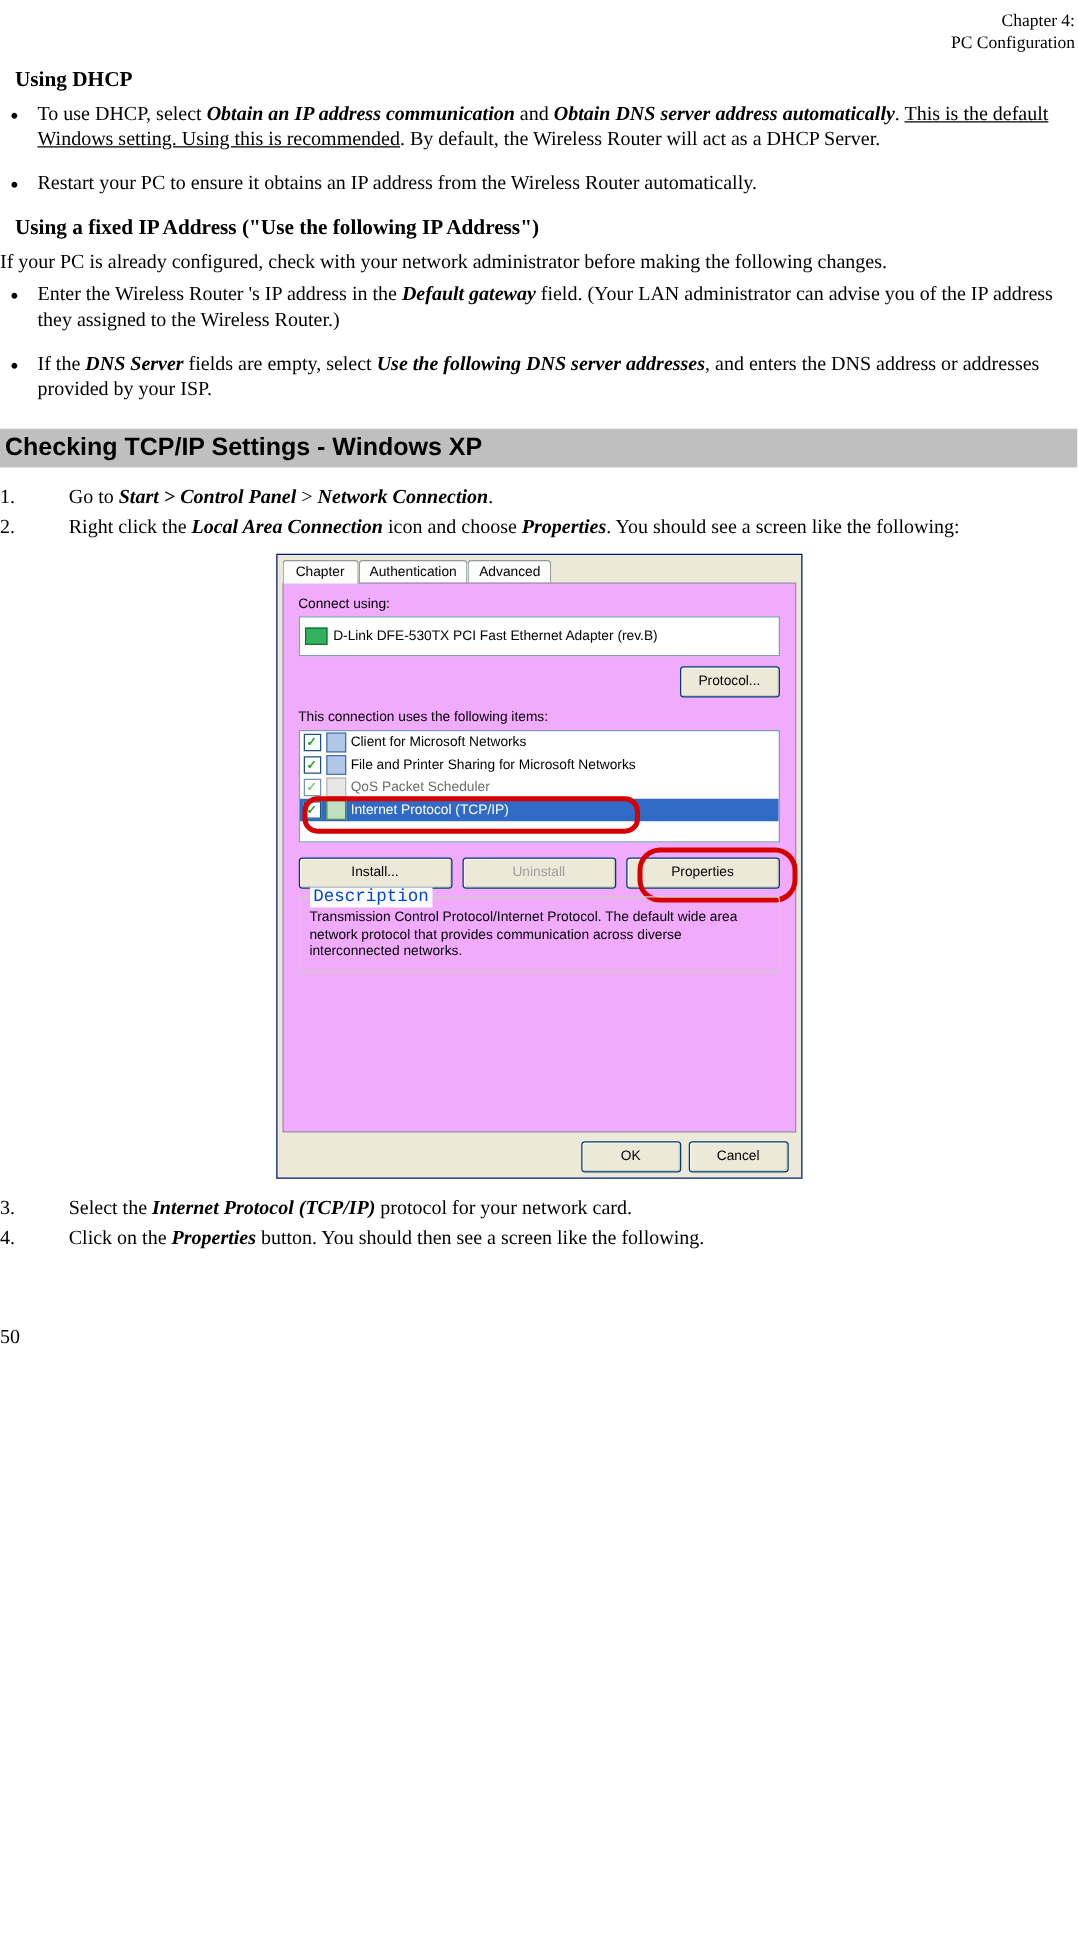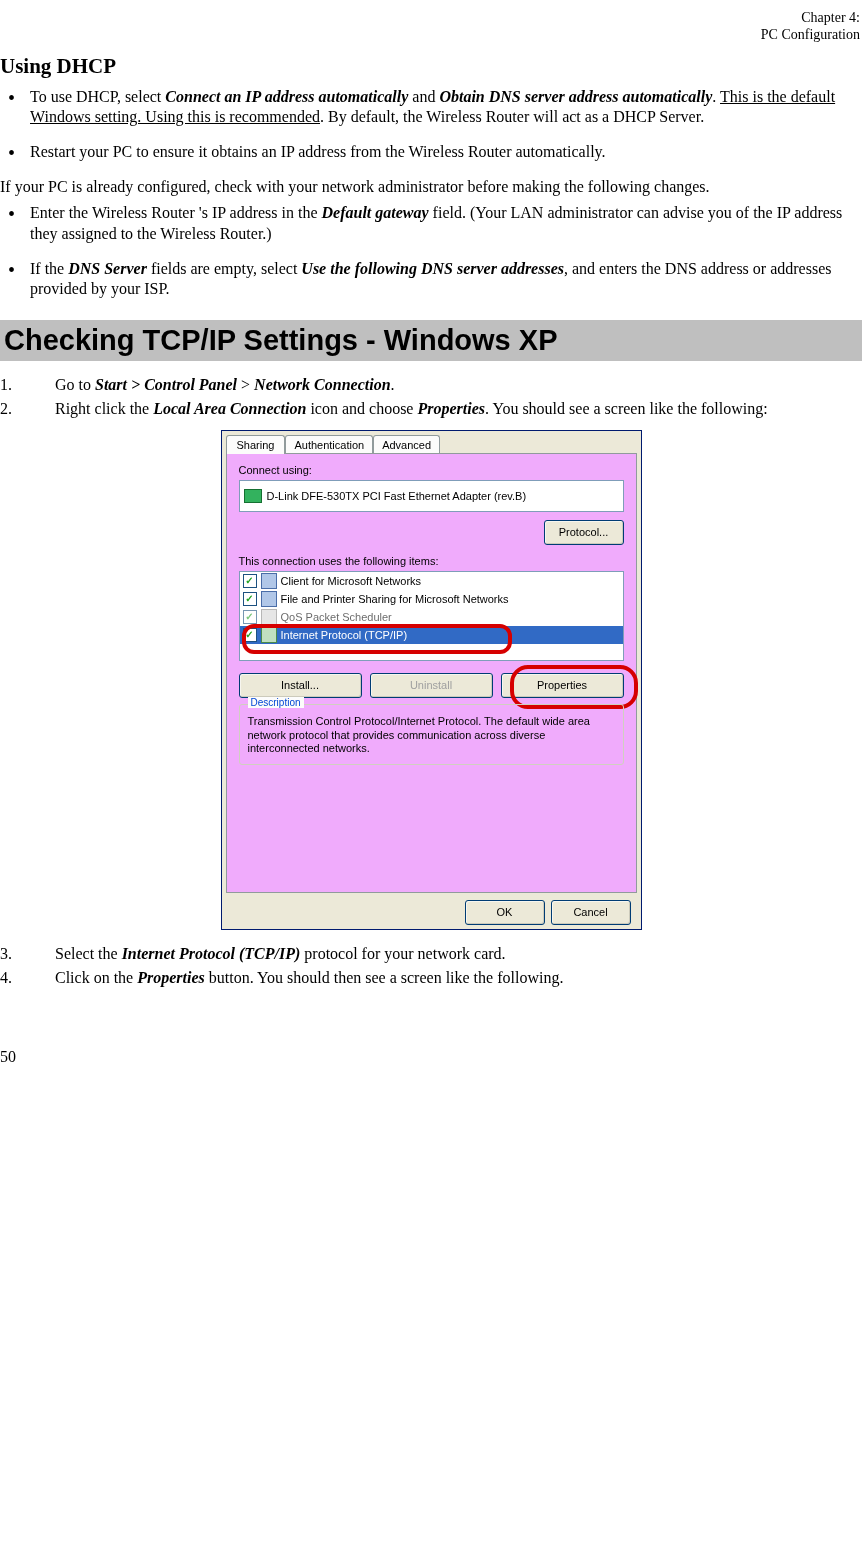--- a/index.html
+++ b/index.html
@@ -20,9 +20,9 @@
       padding-right: 2px;
     }
     h3 {
-      font-size: 21px;
+      font-size: 17px;
       font-weight: bold;
-      margin: 10px 0 8px 0;
+      margin: 10px 0 8px 12px;
     }
     .bullets {
       list-style: none;

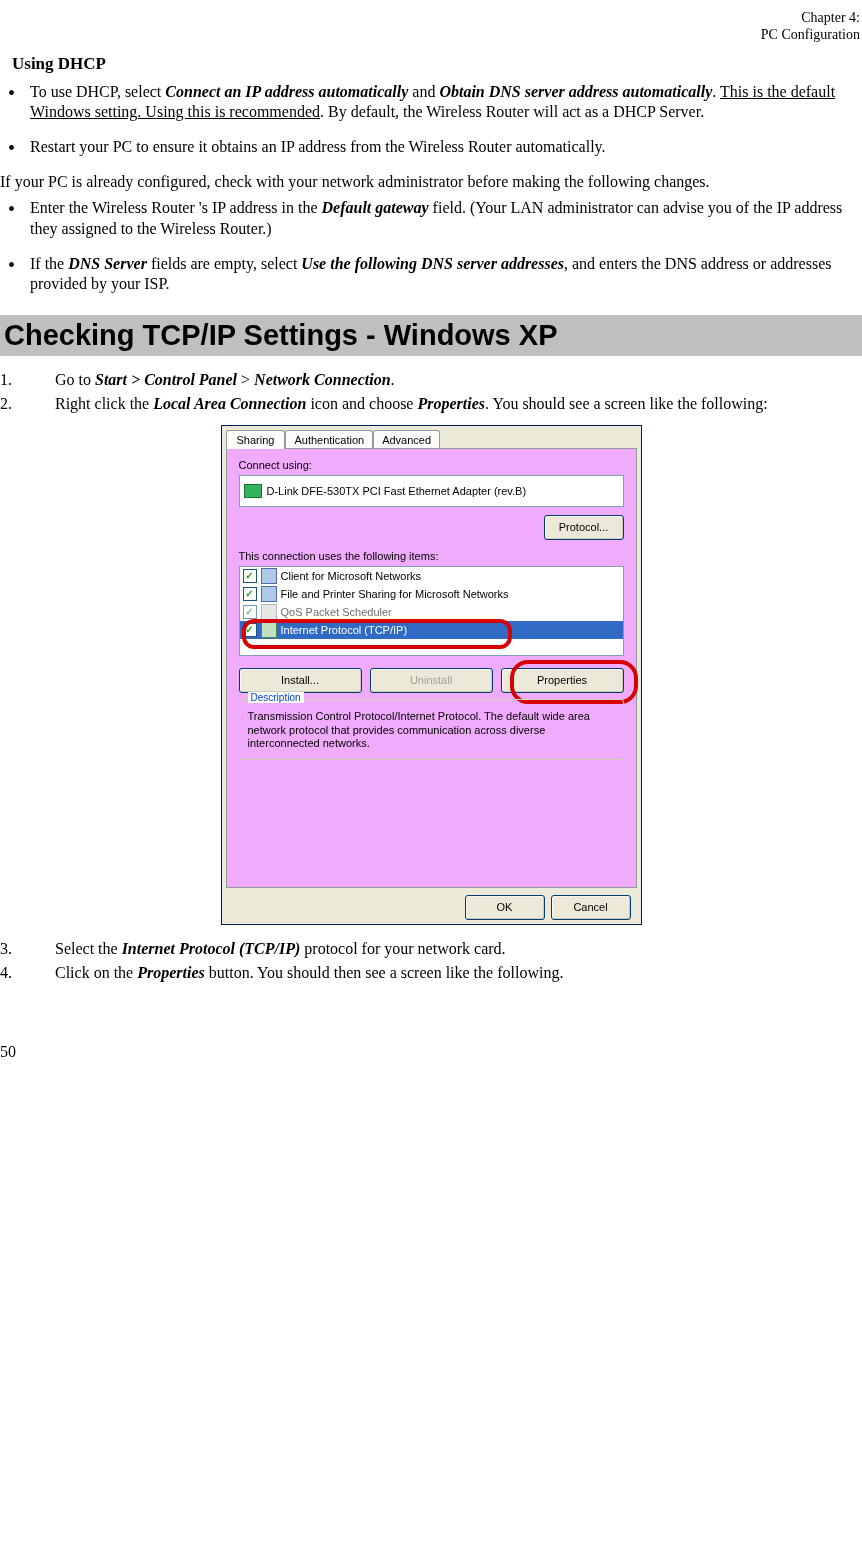--- a/index.html
+++ b/index.html
@@ -302,7 +302,7 @@
   <h3>Using DHCP</h3>
   <ul class="bullets">
     <li>
-      <span>To use DHCP, select </span><span class="ital">Connect an IP address automatically</span><span> and </span><span class="ital">Obtain DNS server address automatically</span><span>. </span><span class="under">This is the default Windows setting. Using this is recommended</span><span>. By default, the Wireless Router will act as a DHCP Server.</span>
+      <span>To use DHCP, select </span><span class="ital">Obtain an IP address communication</span><span> and </span><span class="ital">Obtain DNS server address automatically</span><span>. </span><span class="under">This is the default Windows setting. Using this is recommended</span><span>. By default, the Wireless Router will act as a DHCP Server.</span>
     </li>
     <li>Restart your PC to ensure it obtains an IP address from the Wireless Router automatically.</li>
   </ul>

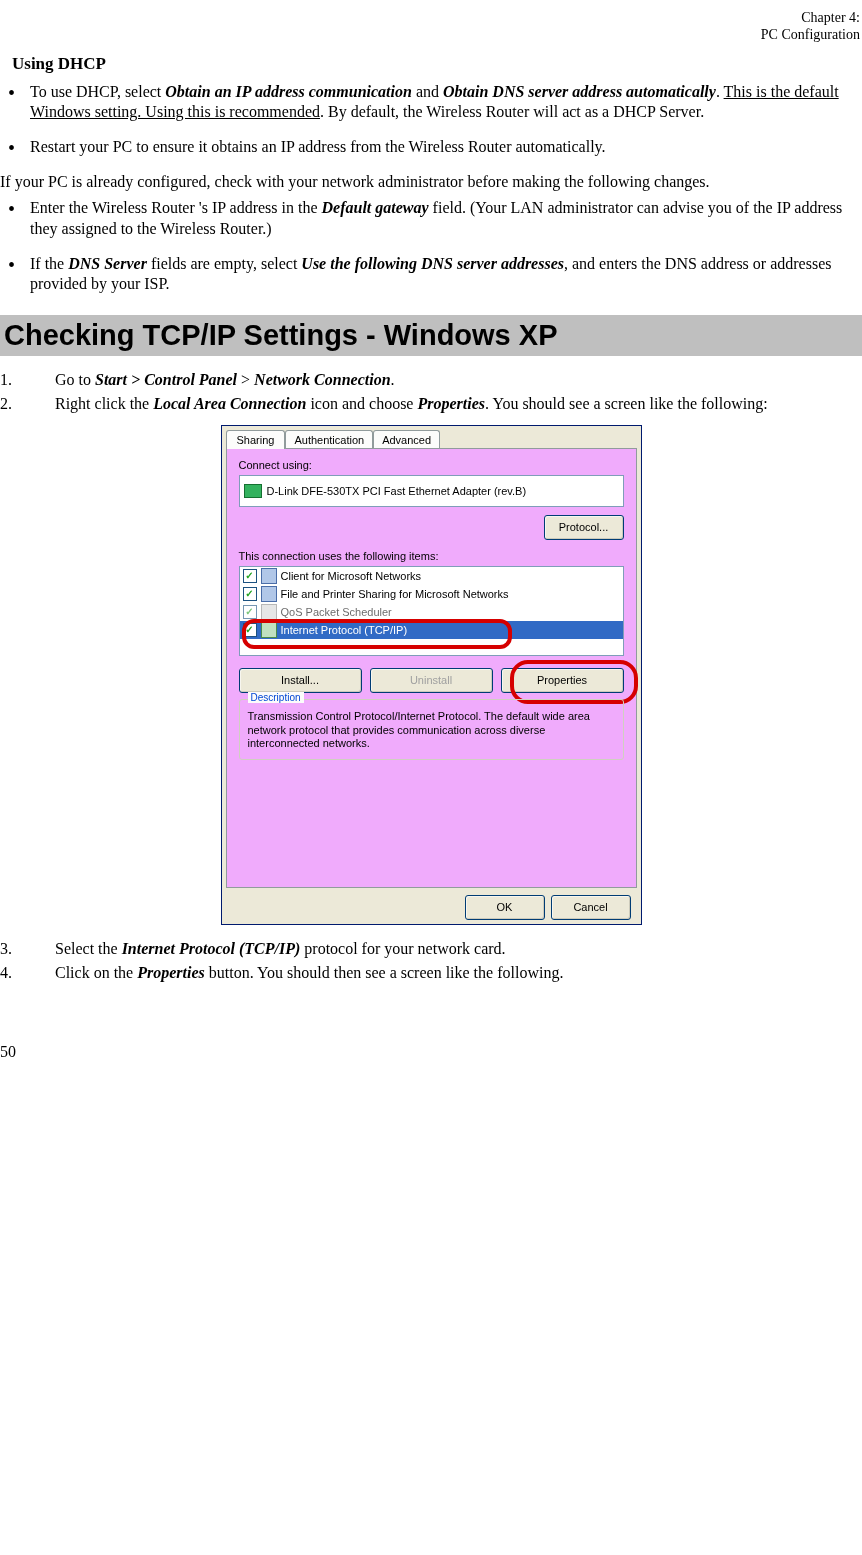--- a/index.html
+++ b/index.html
@@ -307,6 +307,7 @@
     <li>Restart your PC to ensure it obtains an IP address from the Wireless Router automatically.</li>
   </ul>
 
+  <h3>Using a fixed IP Address ("Use the following IP Address")</h3>
   <p class="para">If your PC is already configured, check with your network administrator before making the following changes.</p>
   <ul class="bullets">
     <li>

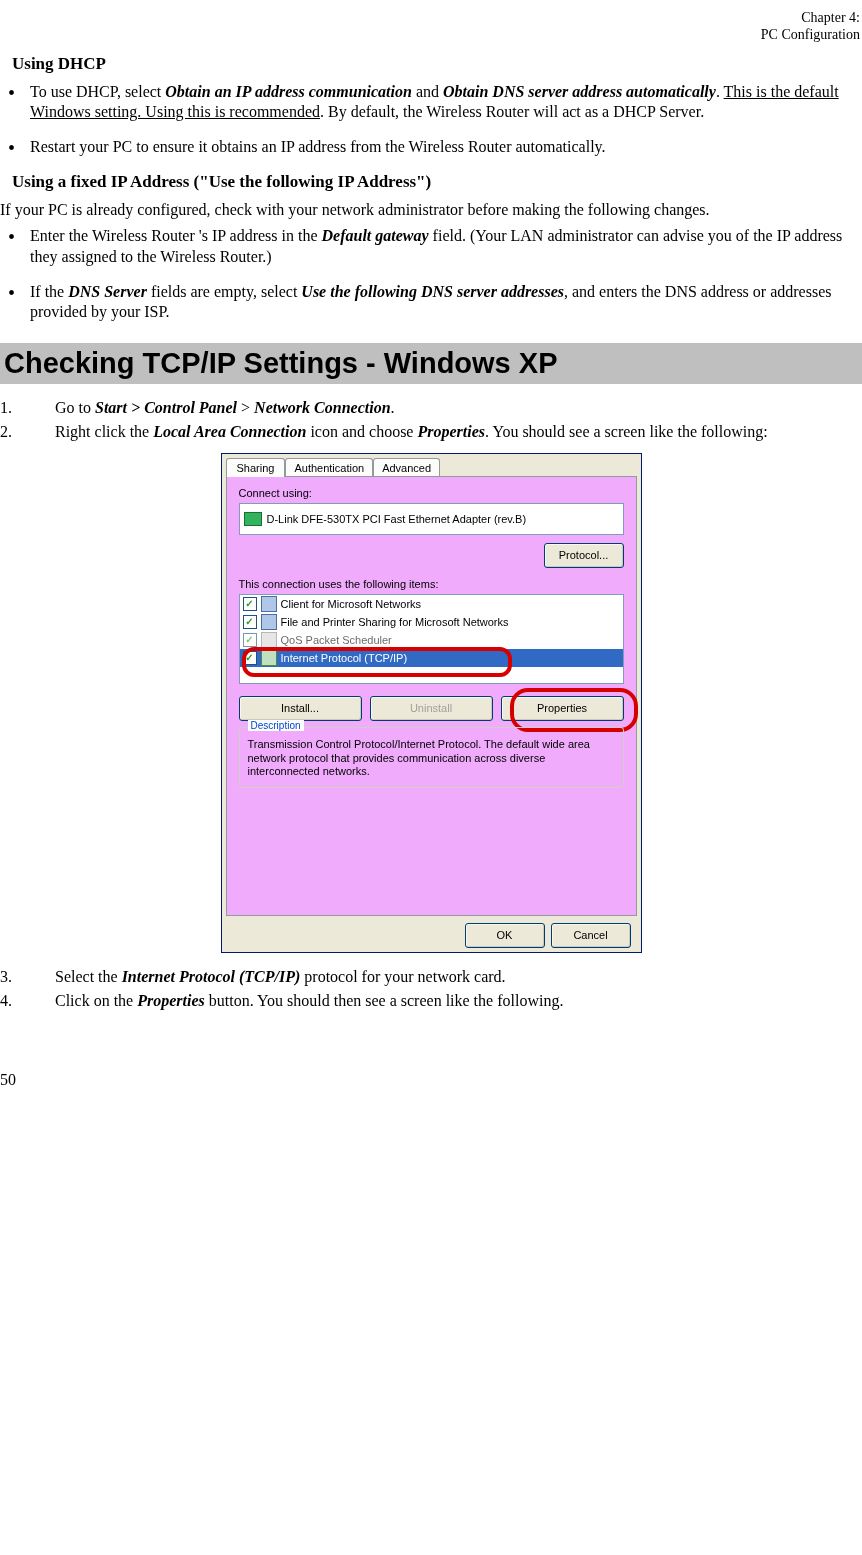--- a/index.html
+++ b/index.html
@@ -53,7 +53,7 @@
     .section-title {
       font-family: Verdana, Arial, sans-serif;
       background: #bfbfbf;
-      font-size: 29px;
+      font-size: 20px;
       font-weight: bold;
       padding: 4px 4px;
       margin: 20px 0 14px 0;

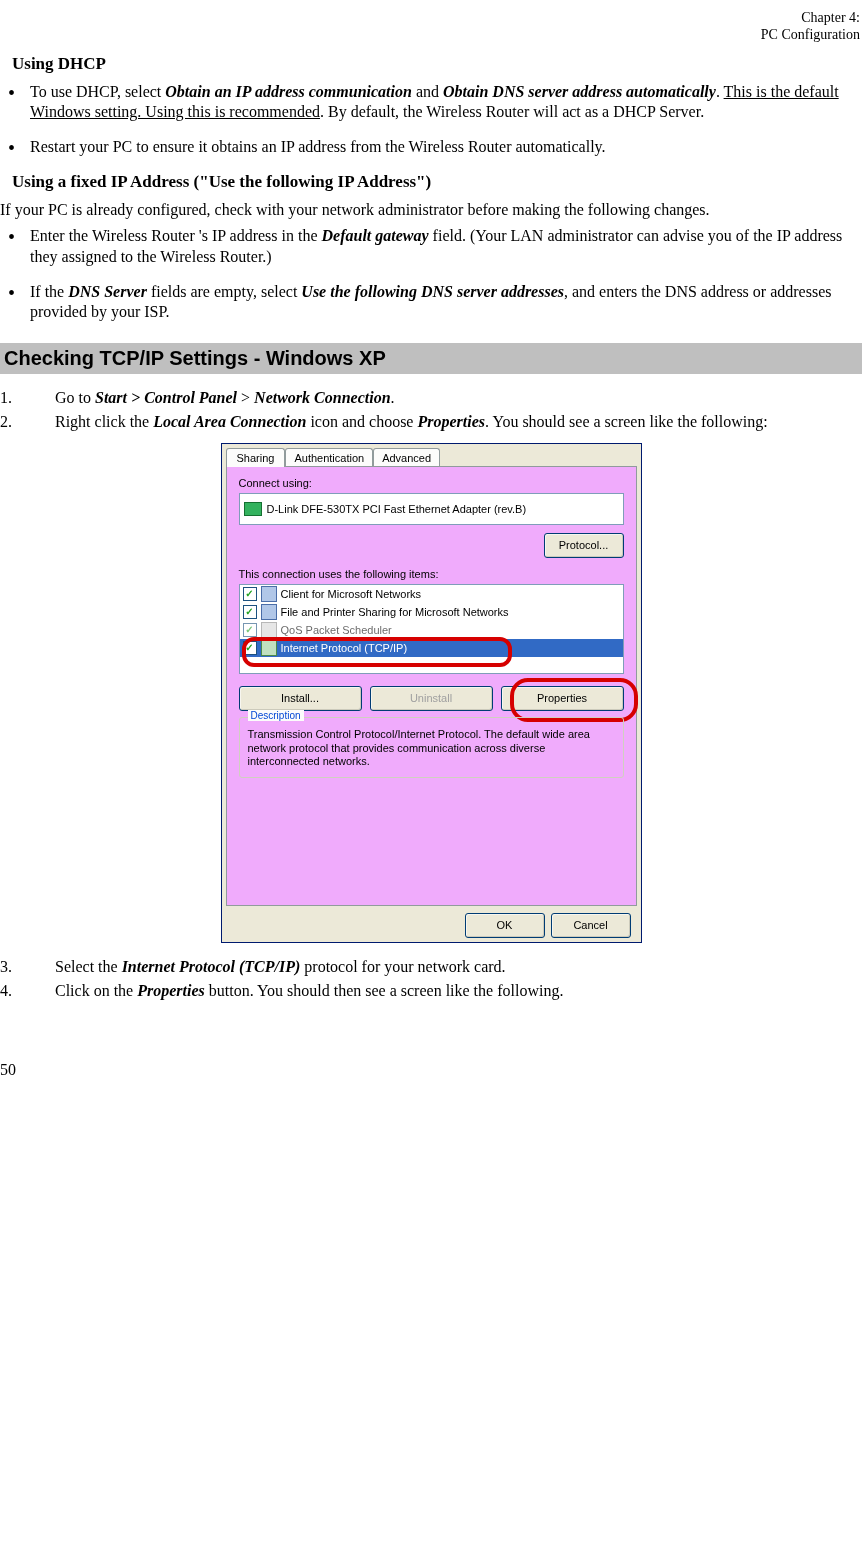--- a/index.html
+++ b/index.html
@@ -334,7 +334,7 @@
   <div class="dialog-figure">
     <div class="winxp-dialog">
       <div class="tabbar">
-        <div class="tab active">Sharing</div>
+        <div class="tab active">Chapter</div>
         <div class="tab">Authentication</div>
         <div class="tab">Advanced</div>
       </div>

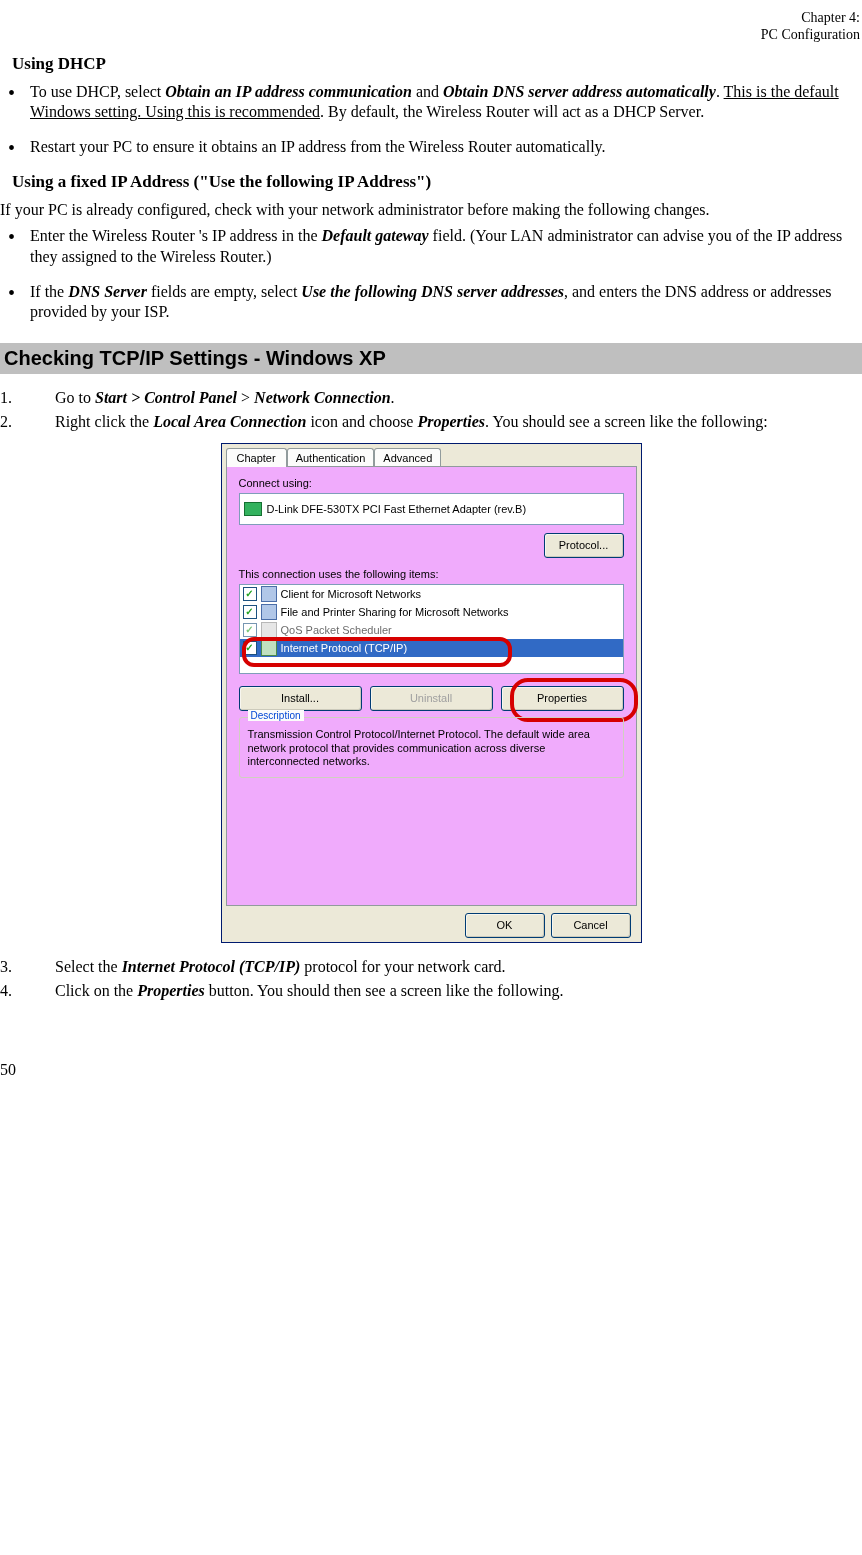--- a/index.html
+++ b/index.html
@@ -267,7 +267,8 @@
       background: #fcfcfb;
       color: #0046d5;
       padding: 0 3px;
-      font-size: 10px;
+      font-size: 14px;
+      font-family: Liberation Mono, monospace;
     }
     .desc-text {
       font-size: 11px;

